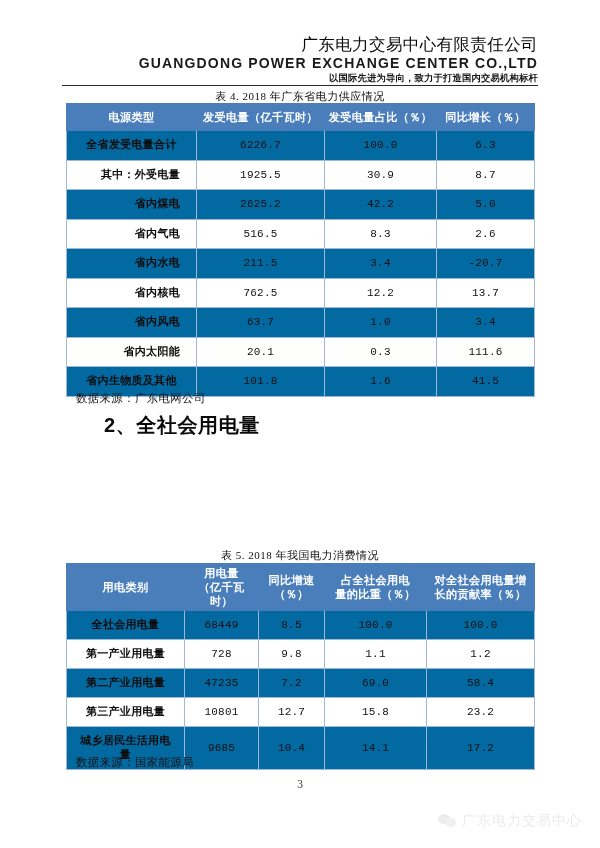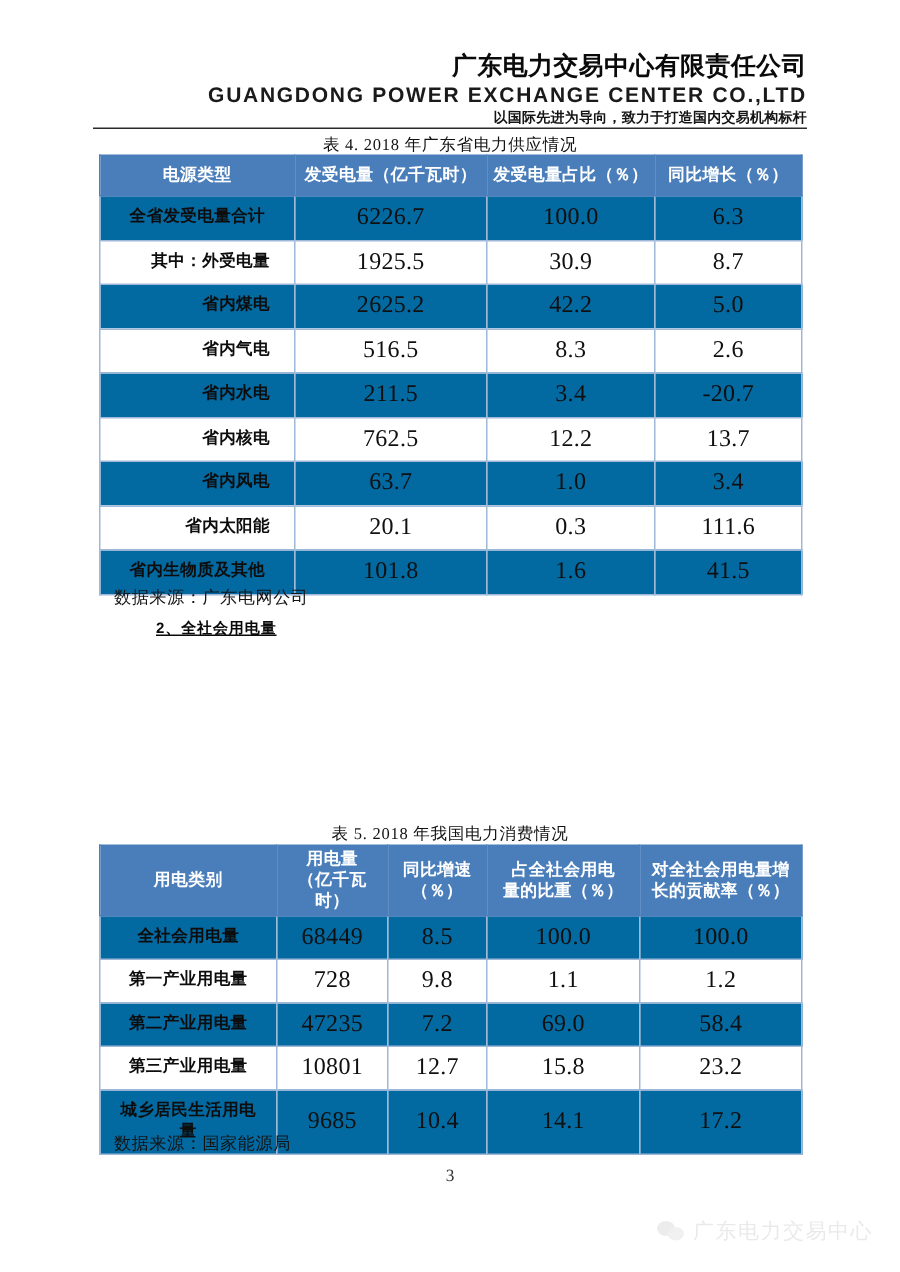--- a/index.html
+++ b/index.html
@@ -33,7 +33,7 @@
   }
   .org-name-cn {
     font-family: "Liberation Sans", "DejaVu Sans", sans-serif;
-    font-weight: bold;
+    font-weight: normal;
     font-size: 16.5px;
     letter-spacing: 0.4px;
     color: #0a0a0a;

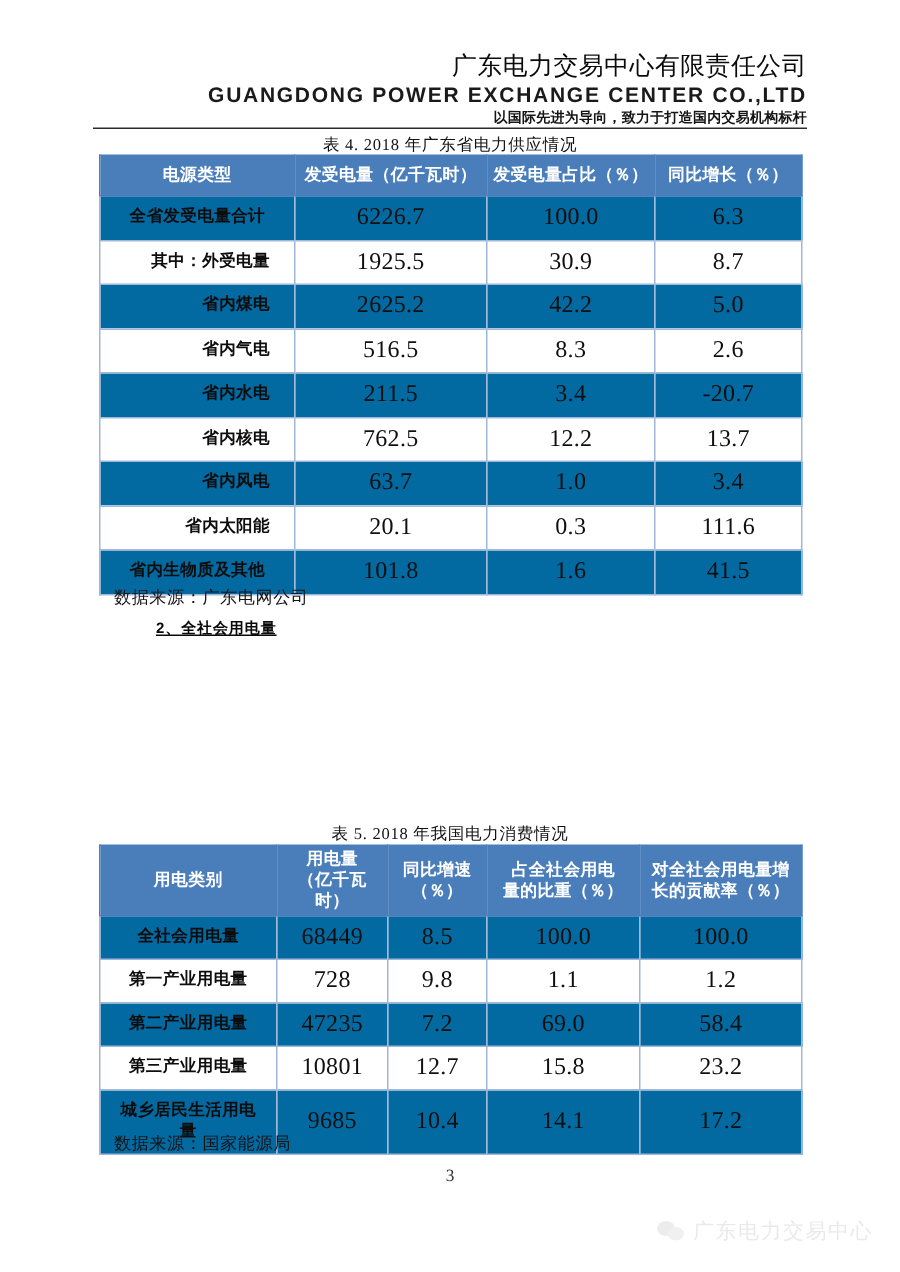--- a/index.html
+++ b/index.html
@@ -122,8 +122,8 @@
     line-height: 1.25;
   }
   table.data-table tbody td.num-cell {
-    font-family: Liberation Serif, serif;
-    font-size: 16px;
+    font-family: Liberation Mono, monospace;
+    font-size: 11px;
   }
 
   

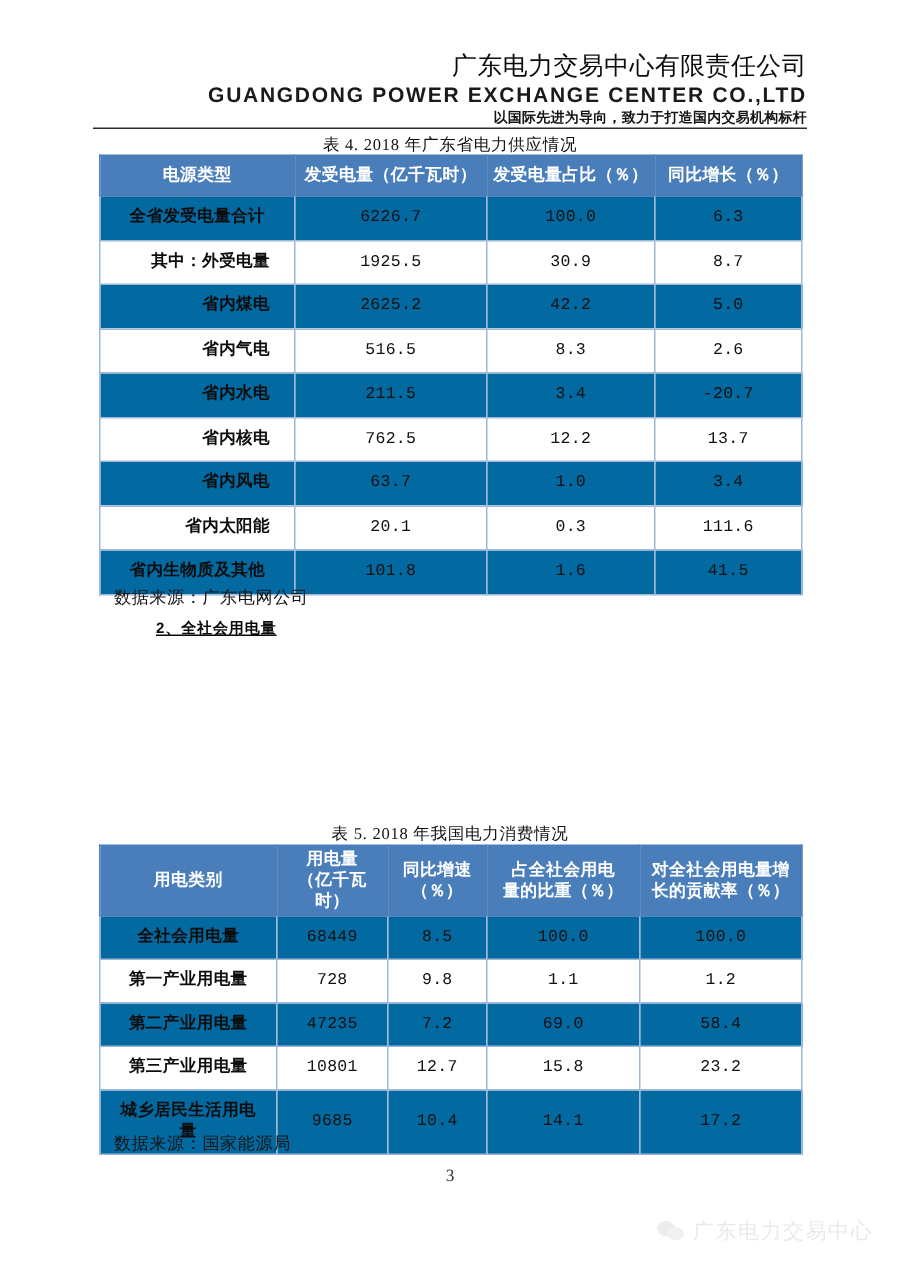--- a/index.html
+++ b/index.html
@@ -166,10 +166,9 @@
     left: 104px;
     font-family: "Liberation Sans", "DejaVu Sans", sans-serif;
     font-weight: bold;
-    font-size: 10px;
+    font-size: 20px;
     color: #0a0a0a;
     letter-spacing: 0.6px;
-    text-decoration: underline;
   }
 
   

